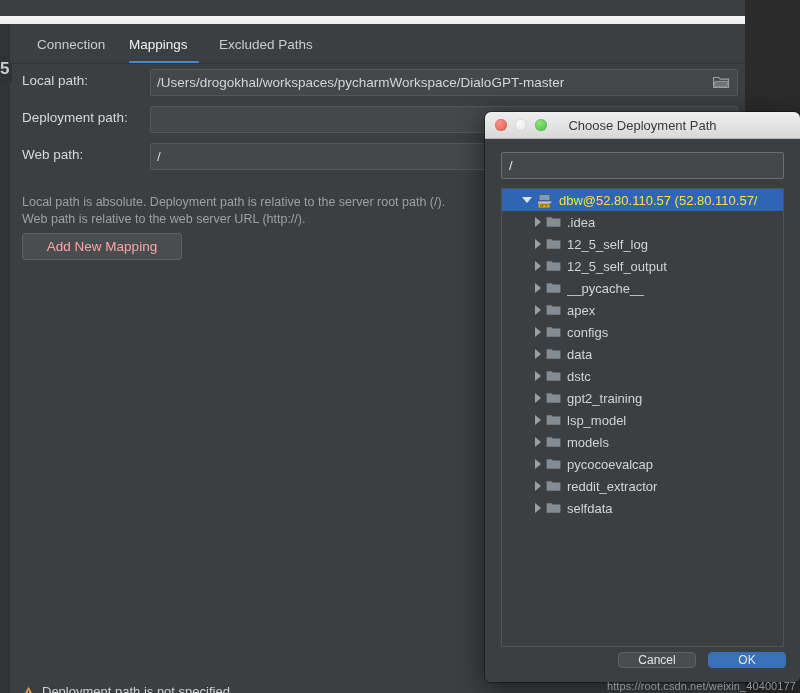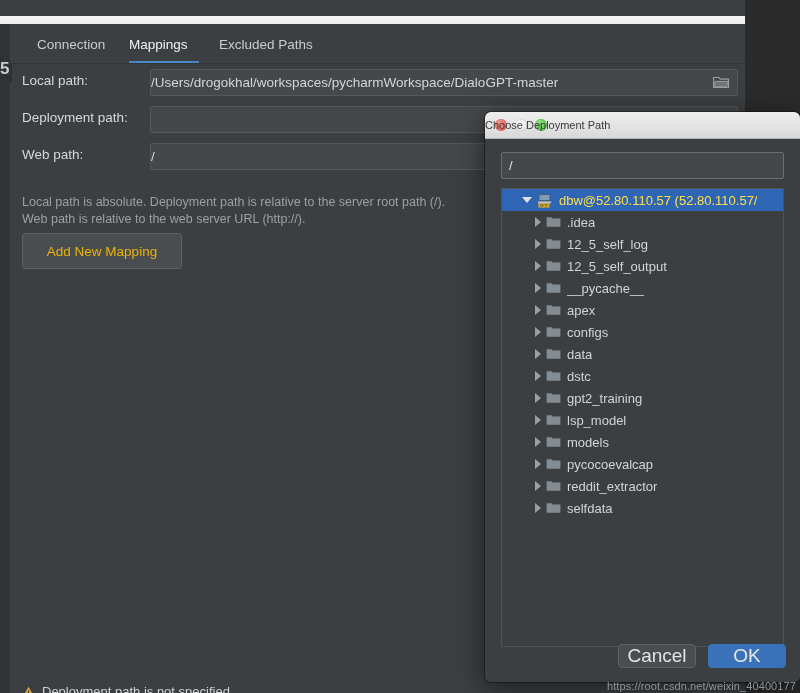--- a/index.html
+++ b/index.html
@@ -68,6 +68,7 @@
     box-sizing:border-box;
     display:flex;align-items:center;
     font-size:13.5px;color:#d3d5d7;
+    padding-left:6px;
     overflow:hidden;white-space:nowrap;
   }
   .field.w-local{left:150px;width:588px;top:5px;}

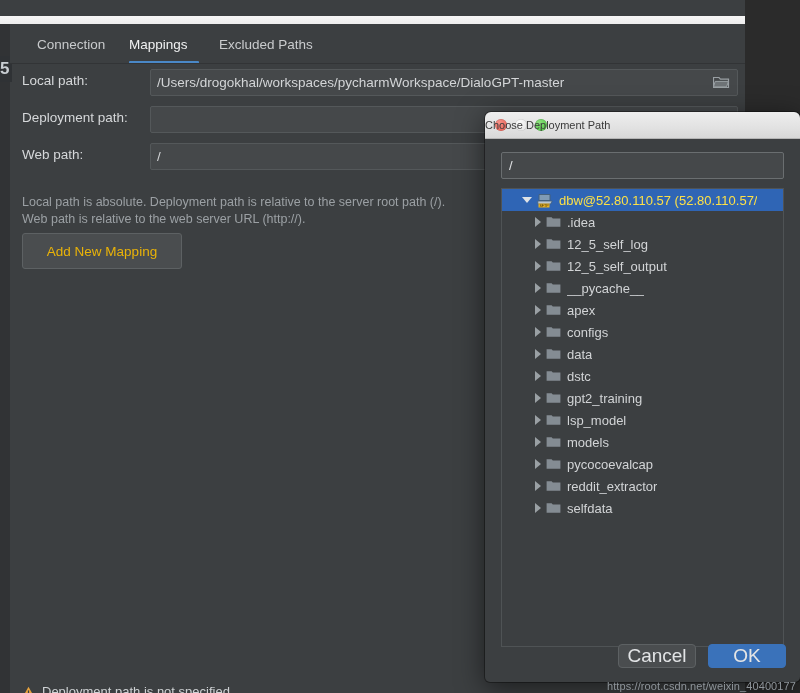--- a/index.html
+++ b/index.html
@@ -119,8 +119,8 @@
   .light.yel{background:radial-gradient(circle at 35% 30%,#fcfcfc,#e0e0e0);box-shadow:inset 0 0 0 .5px rgba(0,0,0,.14);}
   .light.grn{background:radial-gradient(circle at 35% 30%,#8fe07f,#43c23a);box-shadow:inset 0 0 0 .5px rgba(0,0,0,.18);}
   .dlg-title .dt{
-    position:absolute;left:0;right:0;
-    font-size:11px;color:#3a3a3a;pointer-events:none;
+    position:absolute;left:0;right:0;text-align:center;
+    font-size:13px;color:#3a3a3a;pointer-events:none;
   }
 
   .dlg-path{

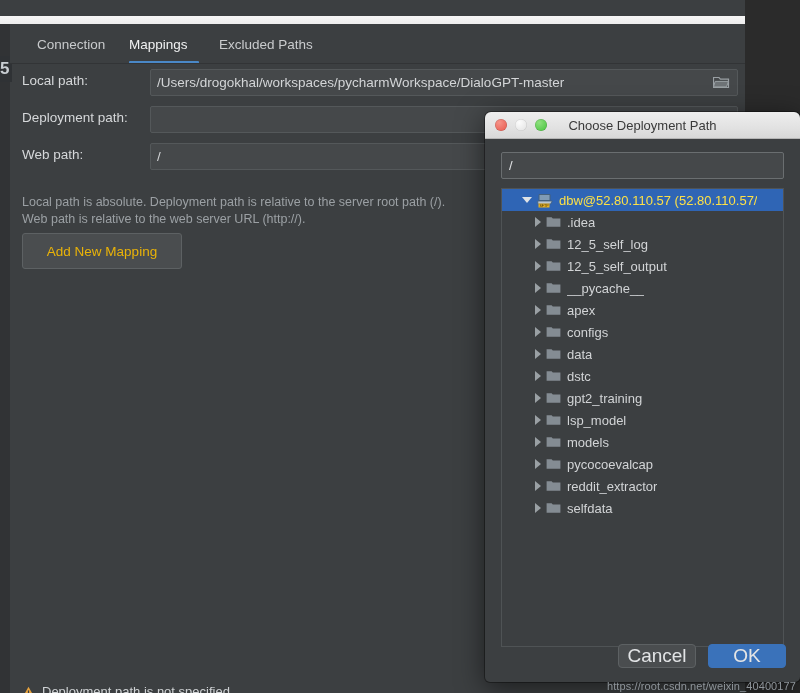--- a/index.html
+++ b/index.html
@@ -86,9 +86,9 @@
     font-size:12.5px;color:#9ba0a4;line-height:17px;
   }
   .addbtn{
-    position:absolute;left:22px;top:233px;width:160px;height:36px;
+    position:absolute;left:22px;top:233px;width:160px;height:27px;
     background:#4a4d4f;border:1px solid #5d6163;border-radius:3px;
-    color:#eab308;font-size:13.5px;
+    color:#fca5a5;font-size:13.5px;
     display:flex;align-items:center;justify-content:center;
     box-sizing:border-box;
   }

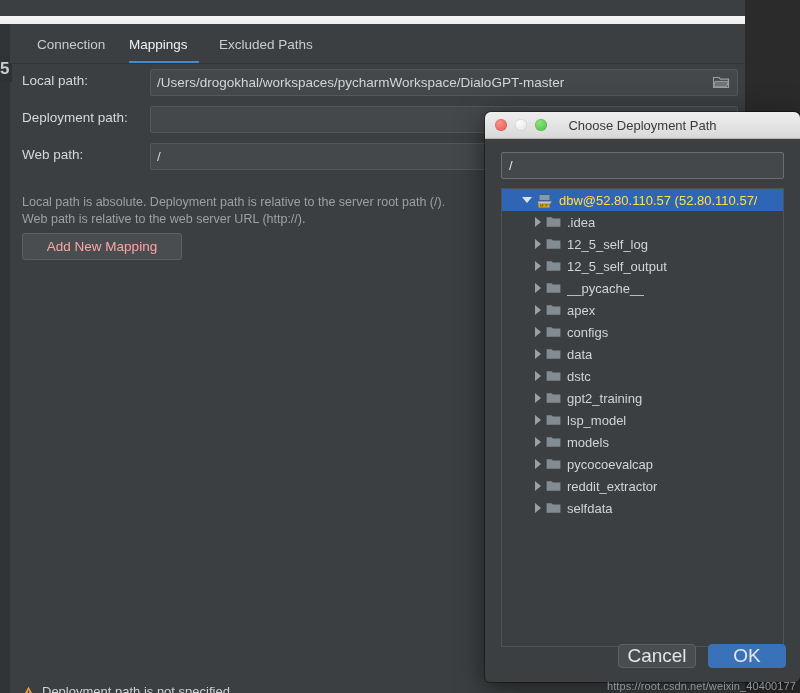--- a/index.html
+++ b/index.html
@@ -156,7 +156,7 @@
     position:absolute;right:14px;bottom:14px;display:flex;align-items:center;gap:12px;
   }
   .btn{
-    height:24px;border-radius:4px;font-size:19px;
+    height:16px;border-radius:4px;font-size:12px;
     display:flex;align-items:center;justify-content:center;
     box-sizing:border-box;
   }

